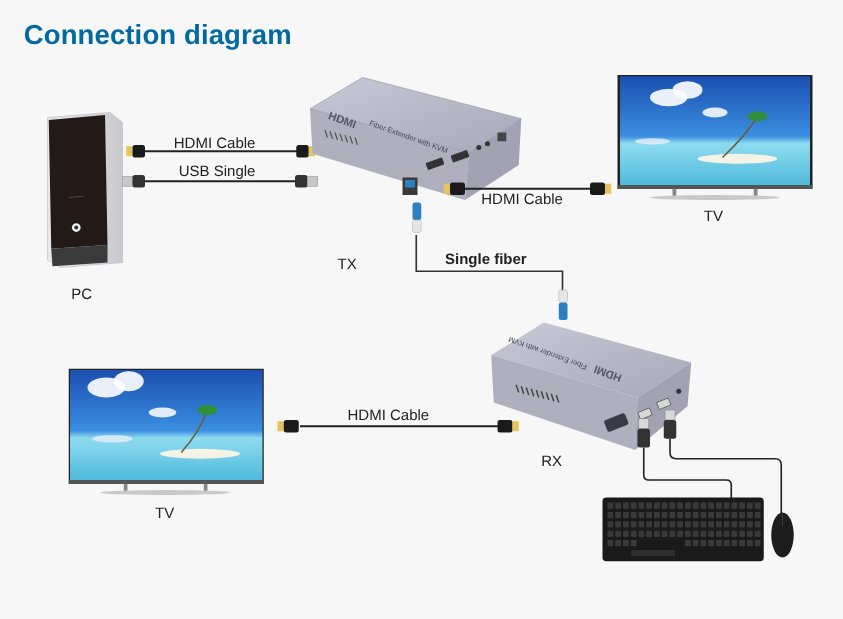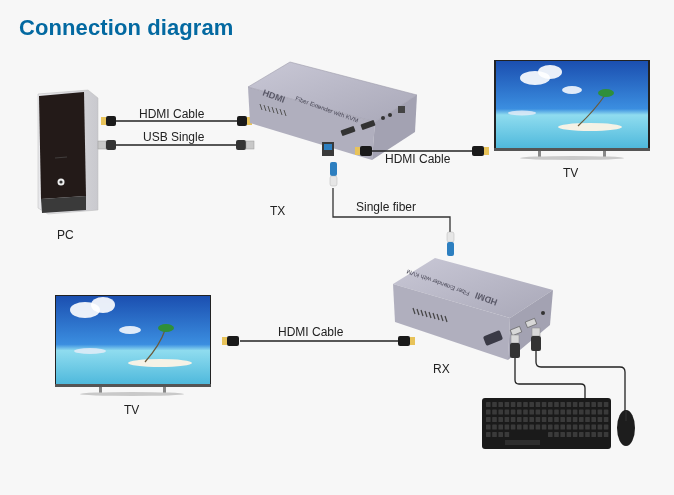--- a/index.html
+++ b/index.html
@@ -290,7 +290,7 @@
 <div class="abs lbl" style="left:270px;top:158px;margin-top:46px;">TX</div>
 <div class="abs lbl" style="left:385px;top:152px;">HDMI Cable</div>
 <div class="abs lbl" style="left:563px;top:166px;">TV</div>
-<div class="abs lbl" style="left:356px;top:200px;">Single fiber</div>
+<div class="abs lbl" style="left:356px;top:200px;font-weight:bold;">Single fiber</div>
 <div class="abs lbl" style="left:278px;top:325px;">HDMI Cable</div>
 <div class="abs lbl" style="left:433px;top:362px;">RX</div>
 <div class="abs lbl" style="left:124px;top:403px;">TV</div>

